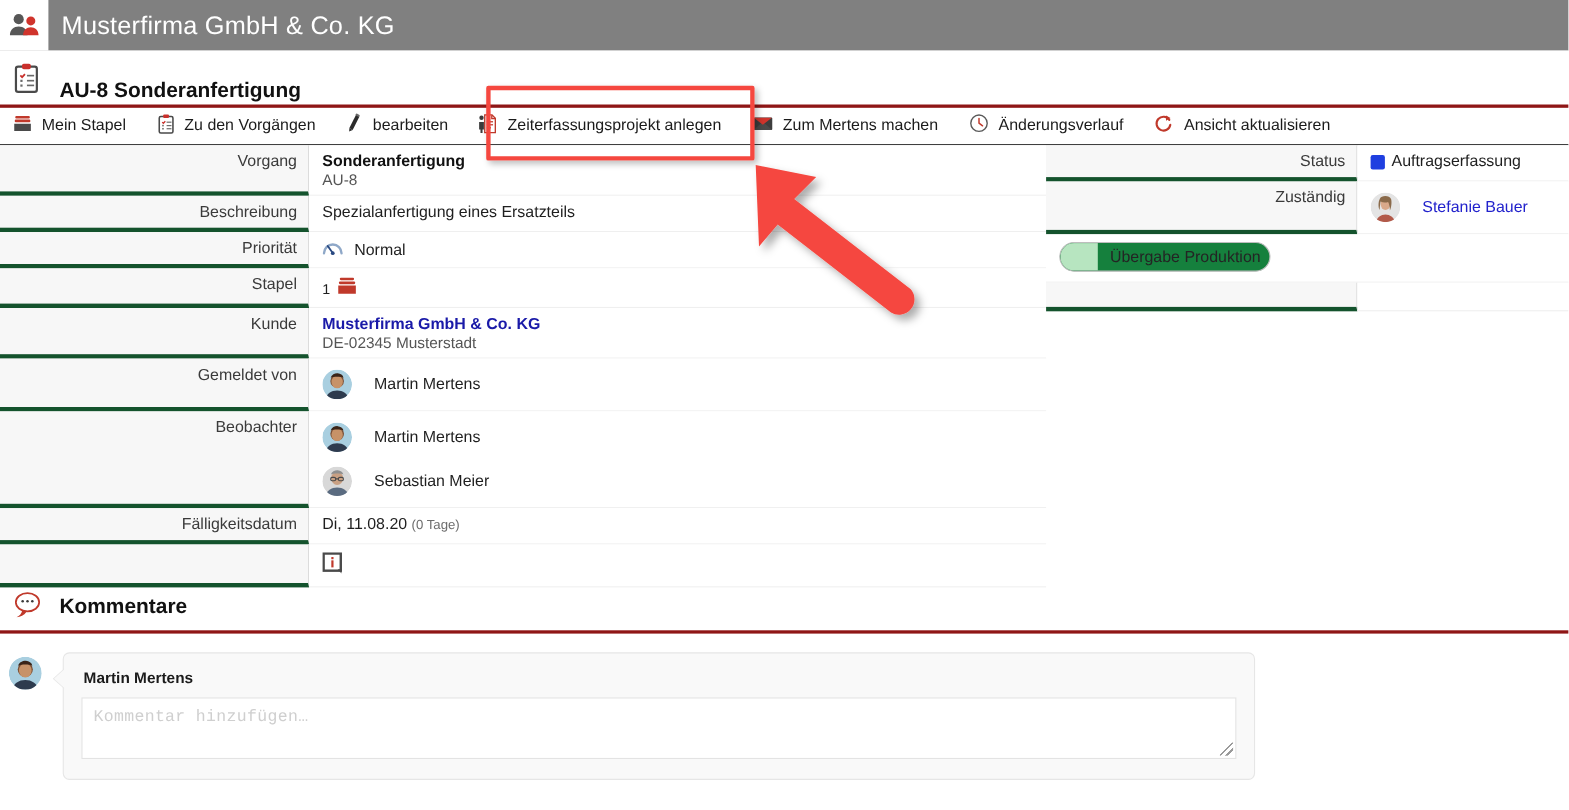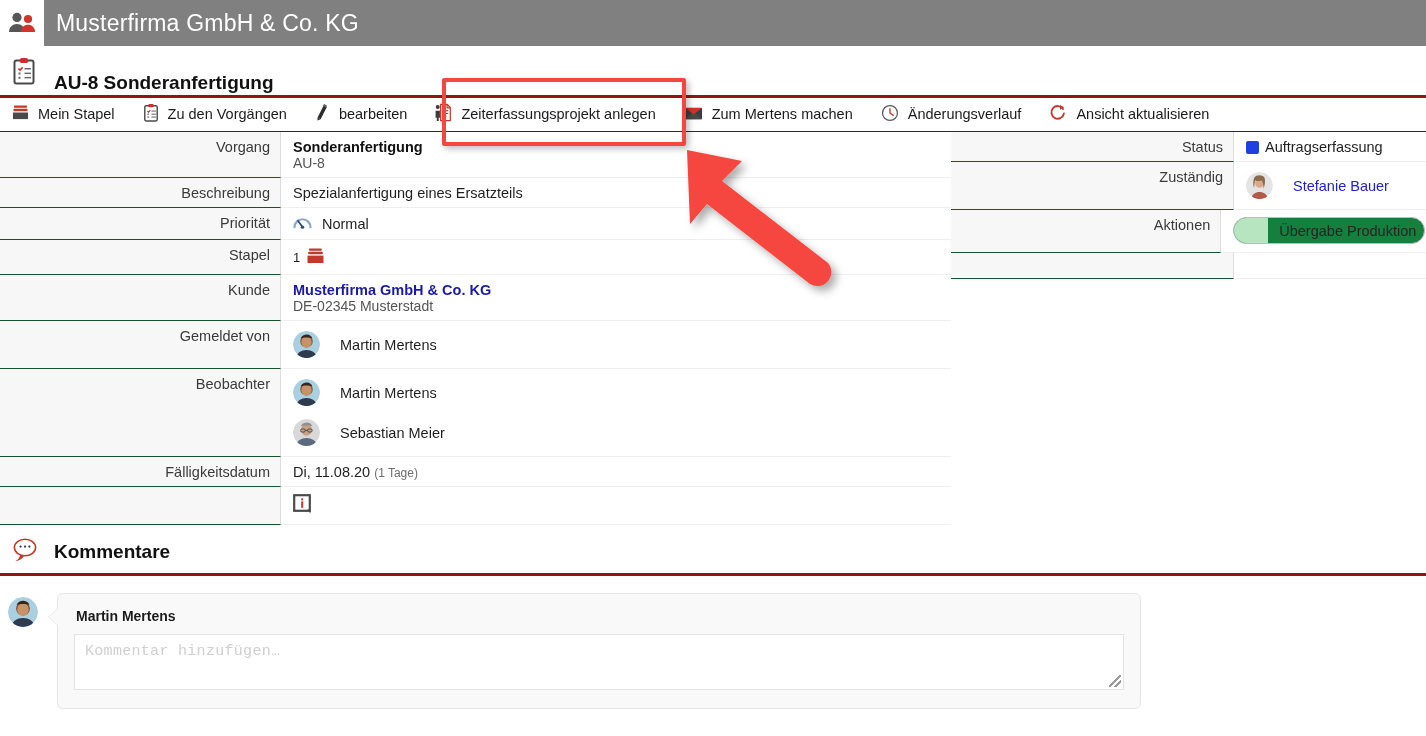--- a/index.html
+++ b/index.html
@@ -66,7 +66,7 @@
   .row { display: flex; align-items: stretch; width: 100%; }
   .row .lab {
     background: #f7f7f7;
-    border-bottom: 1px solid #14532d;
+    border-bottom: 4px solid #14532d;
     border-right: 1px solid #dcdcdc;
     text-align: right;
     padding: 7px 10px 6px 8px;

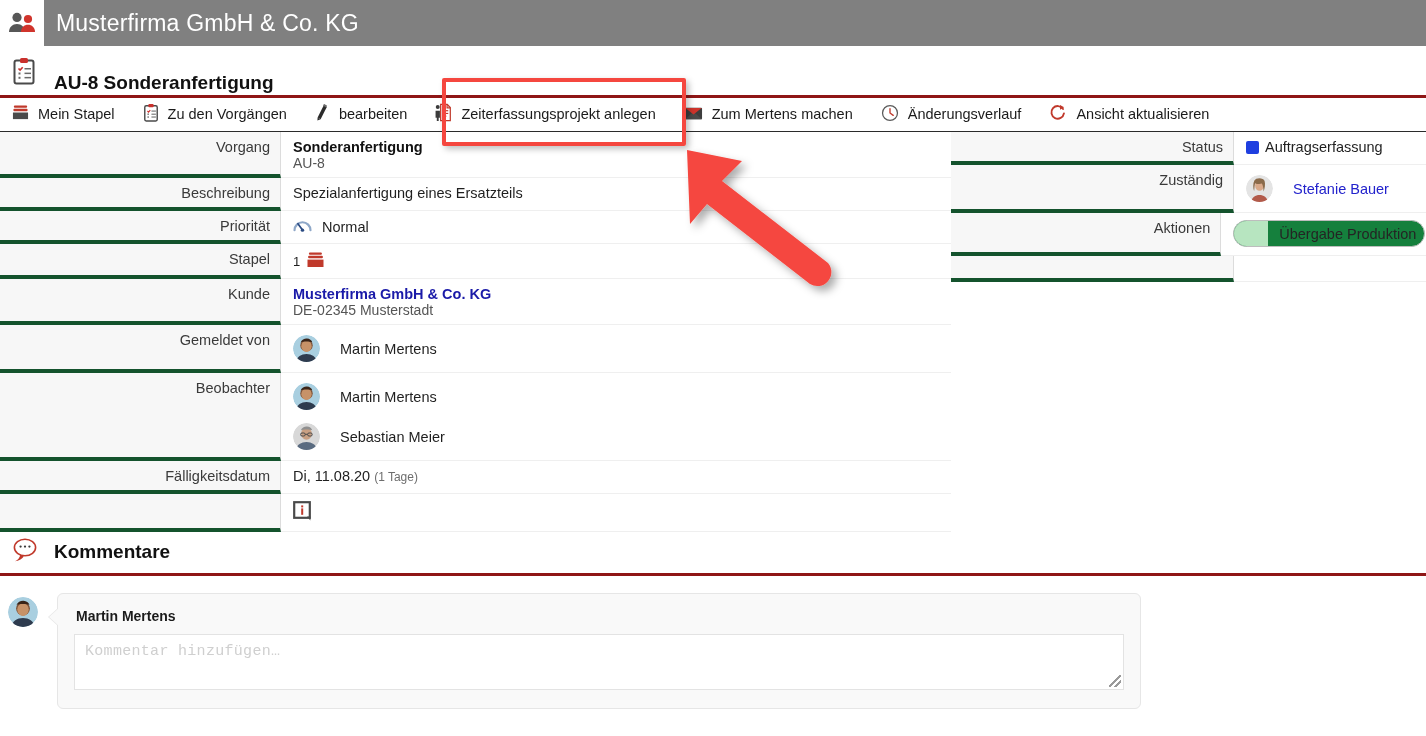--- a/index.html
+++ b/index.html
@@ -439,7 +439,6 @@
       </div>
 
       <div class="row tall">
-        <div class="lab">Aktionen</div>
         <div class="val">
           <span class="action-btn">
             <span class="action-swatch" style="background: rgb(183, 229, 192);"></span>

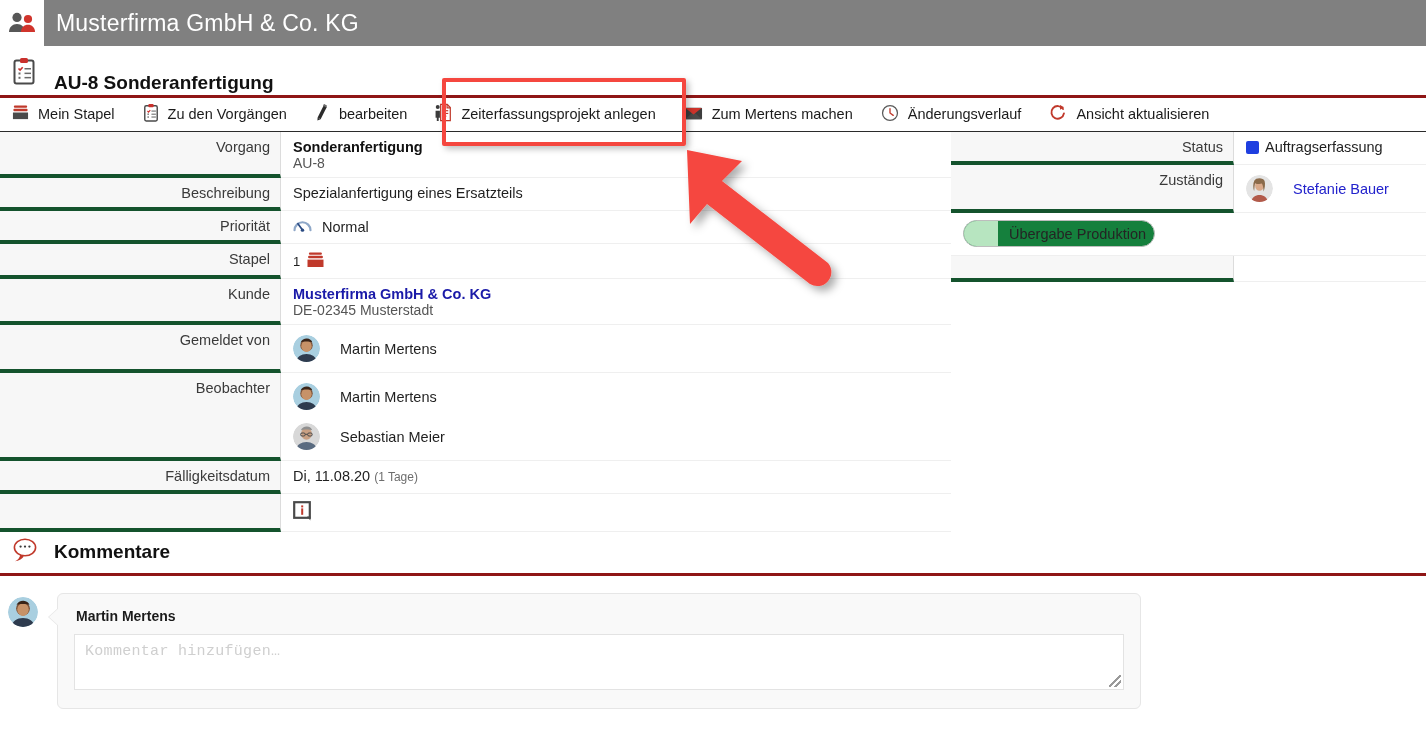--- a/index.html
+++ b/index.html
@@ -390,7 +390,7 @@
         <div class="lab">Fälligkeitsdatum</div>
         <div class="val">
           <span>Di, 11.08.20</span>
-          <span class="muted">(1 Tage)</span>
+          <span class="muted">(0 Tage)</span>
         </div>
       </div>
 

